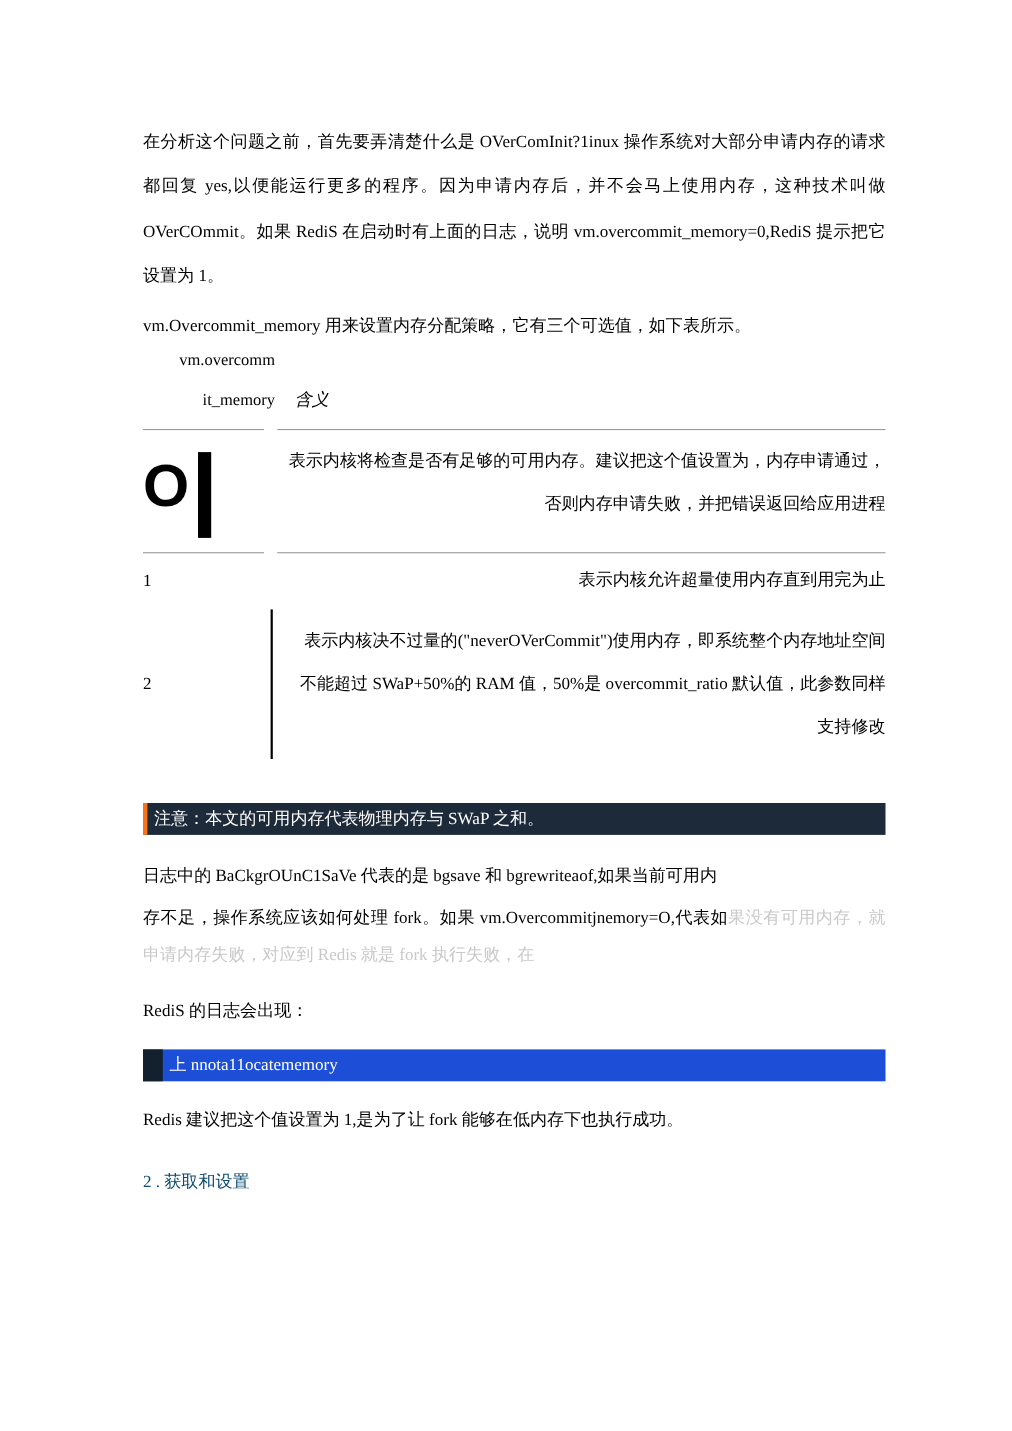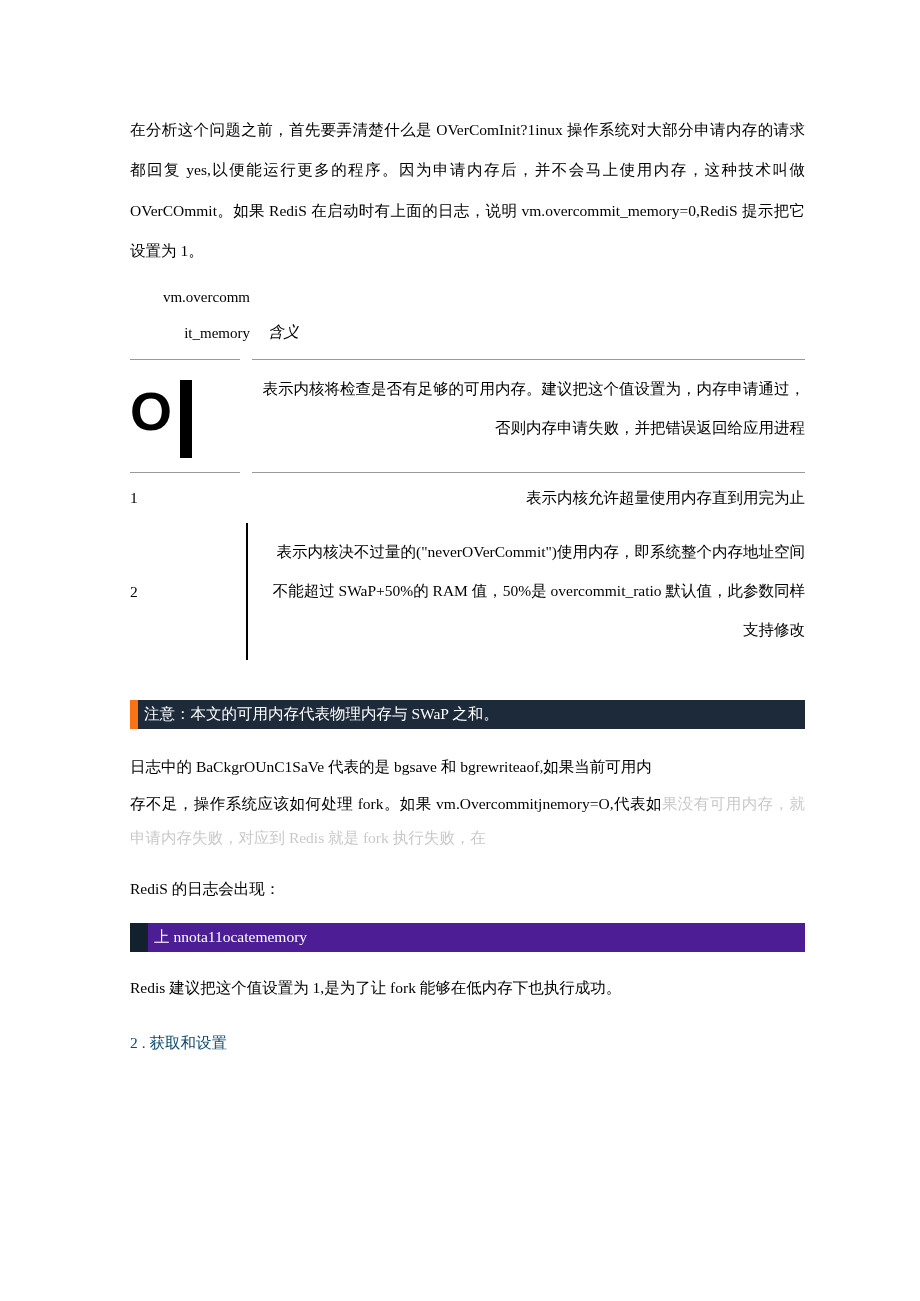--- a/index.html
+++ b/index.html
@@ -123,6 +123,7 @@
 
   <p class="para">在分析这个问题之前，首先要弄清楚什么是 OVerComInit?1inux 操作系统对大部分申请内存的请求都回复 yes,以便能运行更多的程序。因为申请内存后，并不会马上使用内存，这种技术叫做 OVerCOmmit。如果 RediS 在启动时有上面的日志，说明 vm.overcommit_memory=0,RediS 提示把它设置为 1。</p>
 
+  <p class="para-sub">vm.Overcommit_memory 用来设置内存分配策略，它有三个可选值，如下表所示。</p>
 
   <div class="table-wrap">
 

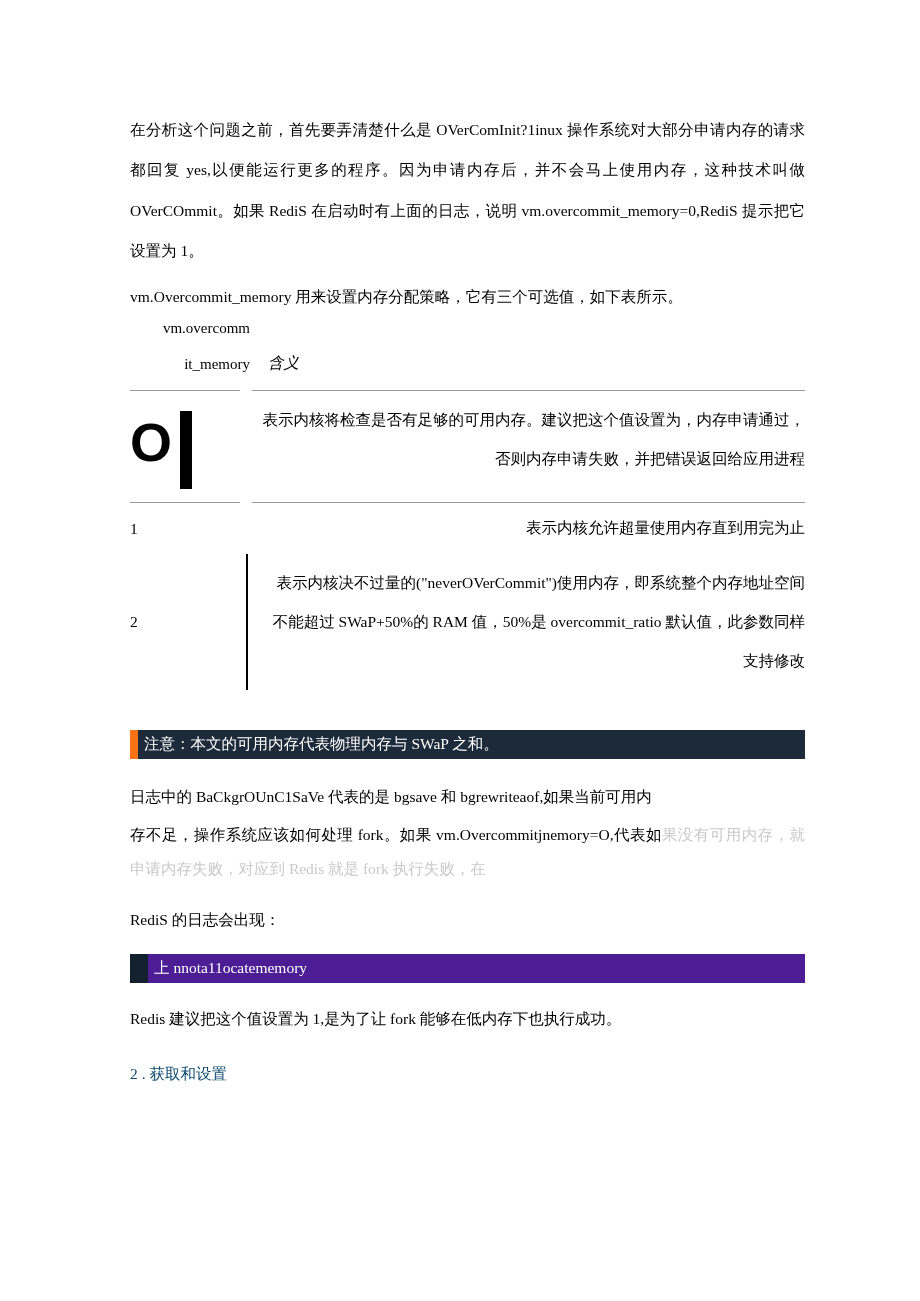--- a/index.html
+++ b/index.html
@@ -96,7 +96,7 @@
     padding: 4px 6px;
     margin-top: 40px;
     margin-bottom: 18px;
-    border-left: 8px solid #f97316;
+    border-left: 4px solid #f97316;
   }
   .gray-text {
     color: #c9c9c9;

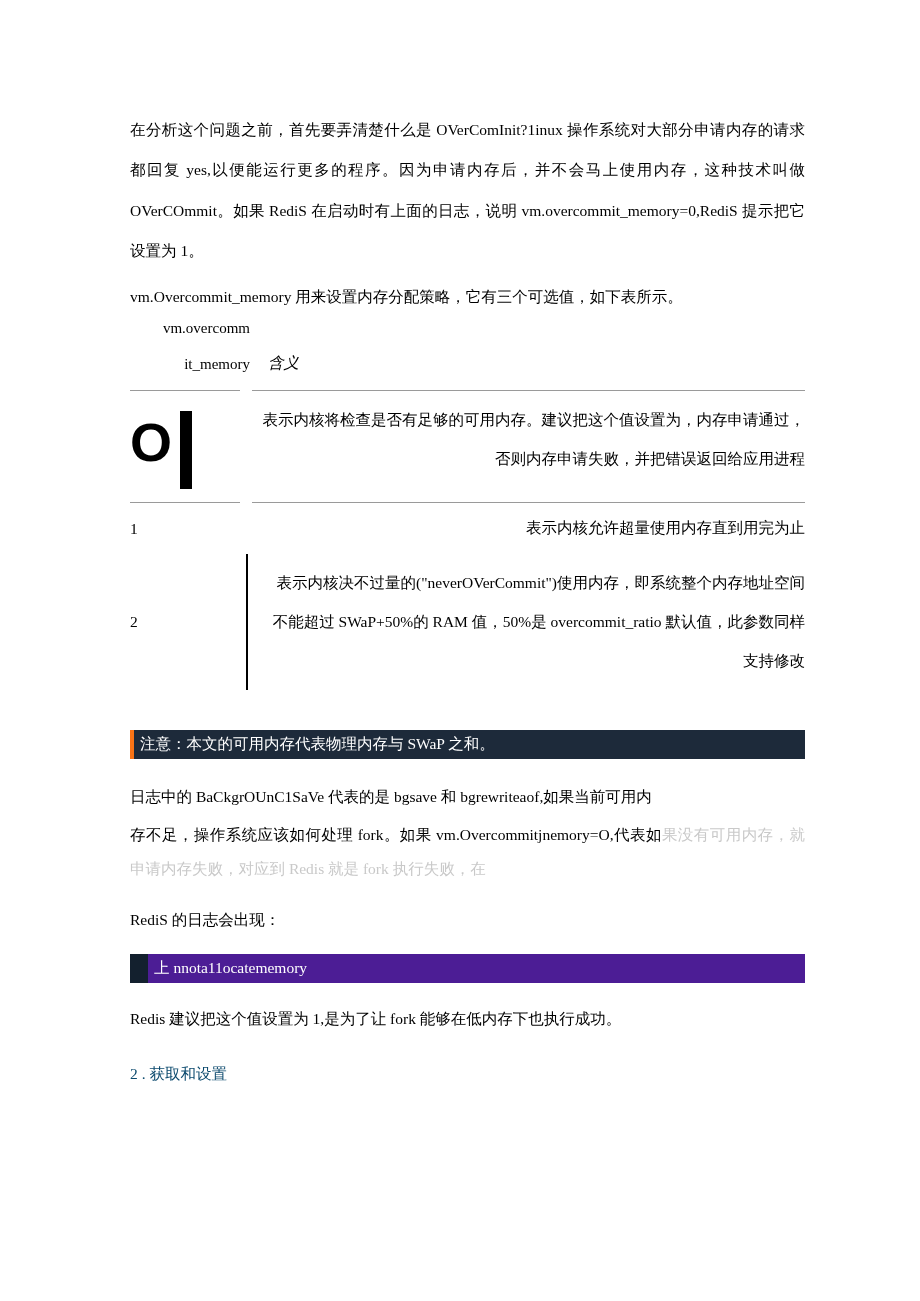--- a/index.html
+++ b/index.html
@@ -102,7 +102,7 @@
     color: #c9c9c9;
   }
   .code-bar {
-    background: #4c1d95;
+    background: #1d4ed8;
     color: #ffffff;
     font-size: 15.5px;
     padding: 4px 6px;

